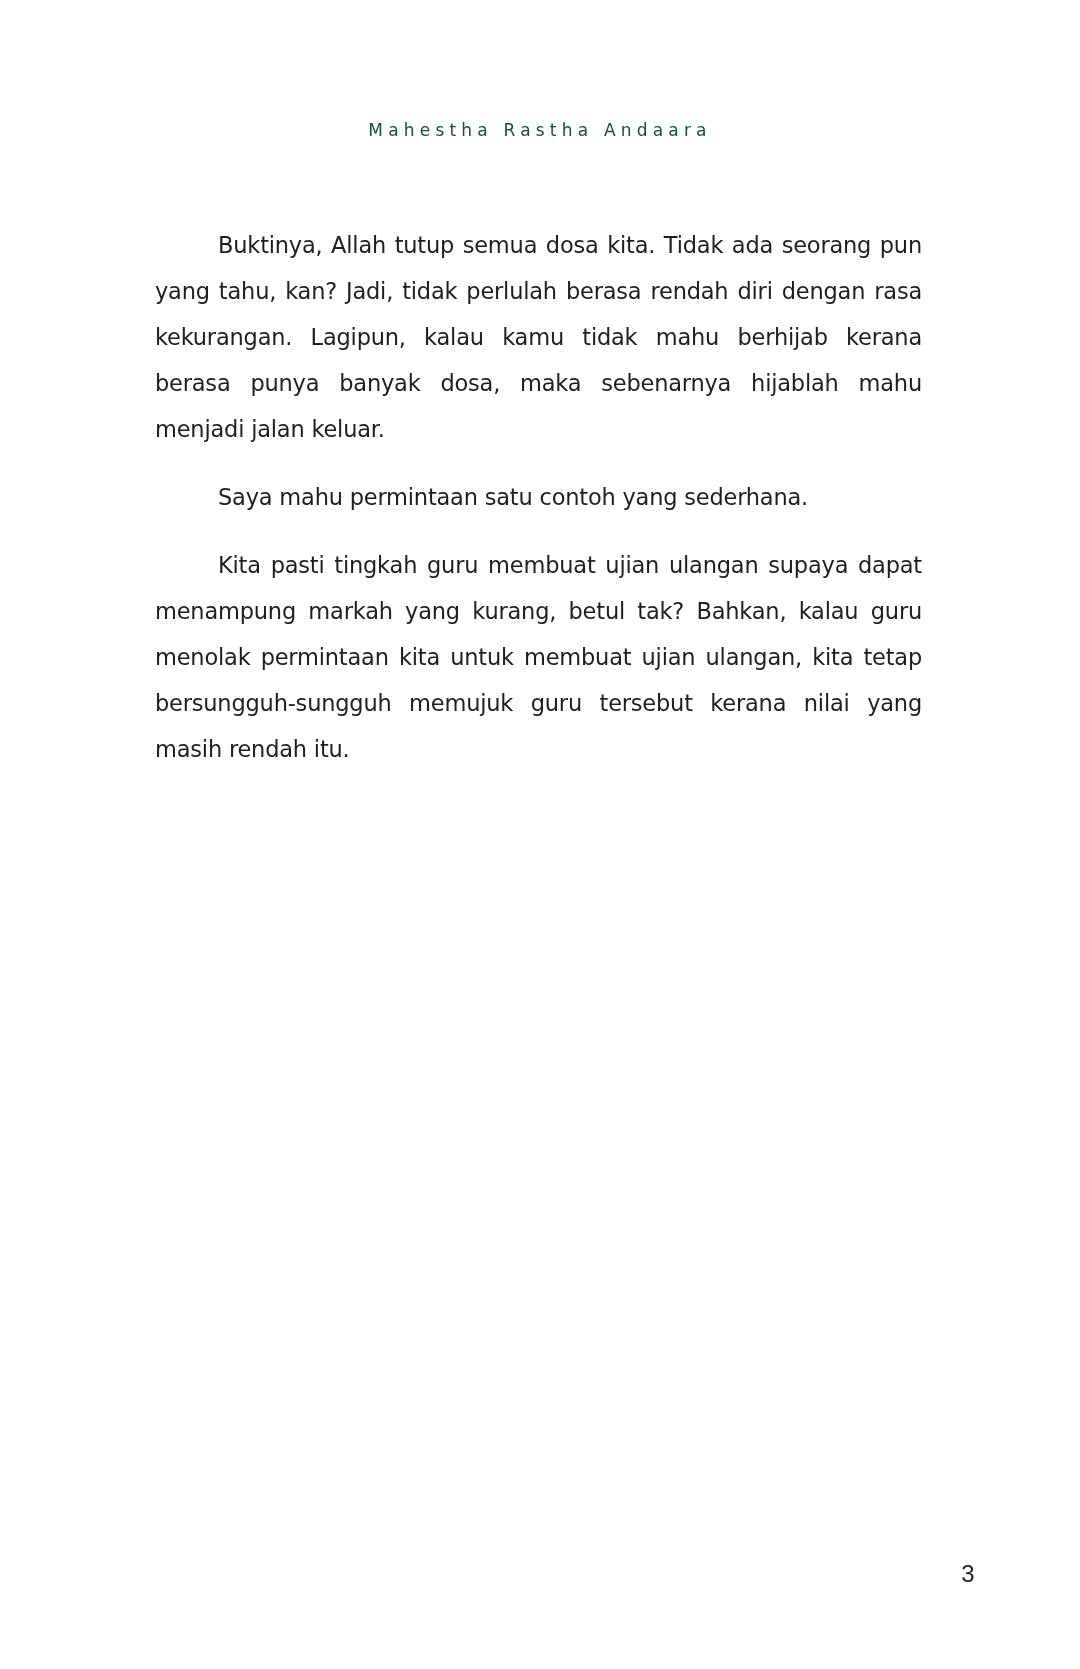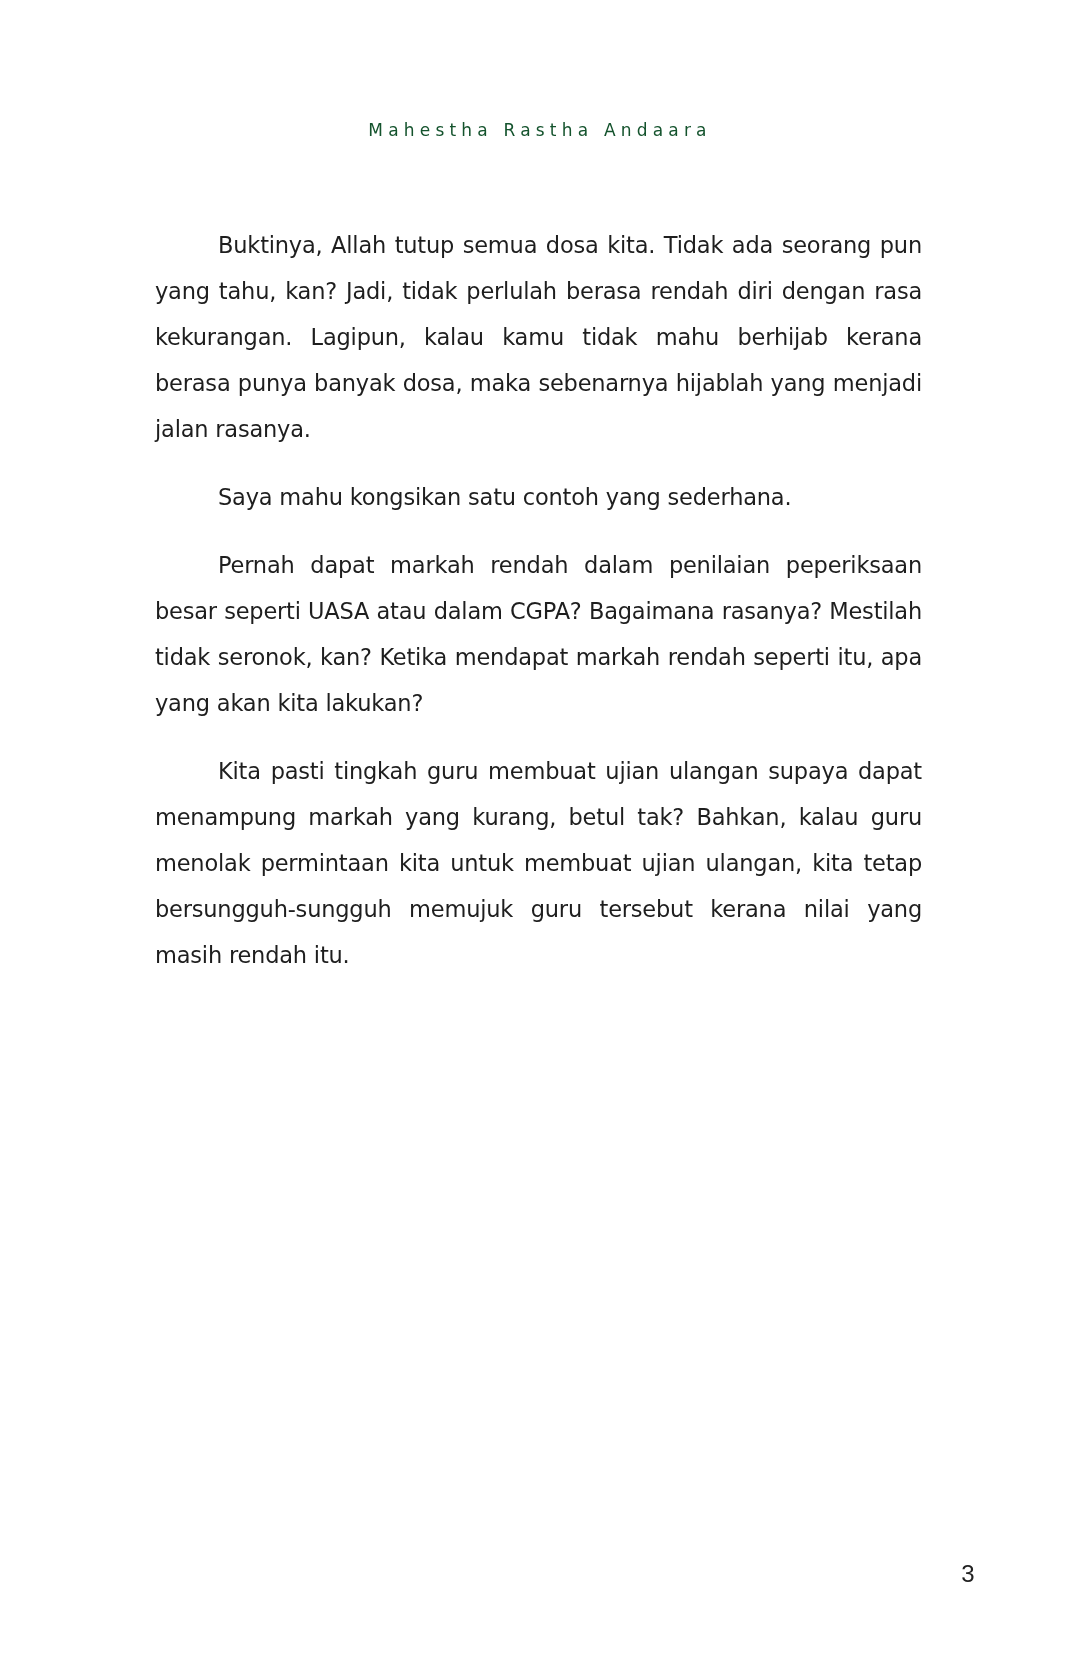--- a/index.html
+++ b/index.html
@@ -70,7 +70,7 @@
   <div class="running-header">Mahestha Rastha Andaara</div>
 
   <div class="body-text">
-    <p class="para">Buktinya, Allah tutup semua dosa kita. Tidak ada seorang pun yang tahu, kan? Jadi, tidak perlulah berasa rendah diri dengan rasa kekurangan. Lagipun, kalau kamu tidak mahu berhijab kerana berasa punya banyak dosa, maka sebenarnya hijablah yang menjadi jalan rasanya.</p>
+    <p class="para">Buktinya, Allah tutup semua dosa kita. Tidak ada seorang pun yang tahu, kan? Jadi, tidak perlulah berasa rendah diri dengan rasa kekurangan. Lagipun, kalau kamu tidak mahu berhijab kerana berasa punya banyak dosa, maka sebenarnya hijablah mahu menjadi jalan keluar.</p>
     <p class="para short">Saya mahu kongsikan satu contoh yang sederhana.</p>
     <p class="para">Pernah dapat markah rendah dalam penilaian peperiksaan besar seperti UASA atau dalam CGPA? Bagaimana rasanya? Mestilah tidak seronok, kan? Ketika mendapat markah rendah seperti itu, apa yang akan kita lakukan?</p>
     <p class="para">Kita pasti tingkah guru membuat ujian ulangan supaya dapat menampung markah yang kurang, betul tak? Bahkan, kalau guru menolak permintaan kita untuk membuat ujian ulangan, kita tetap bersungguh-sungguh memujuk guru tersebut kerana nilai yang masih rendah itu.</p>

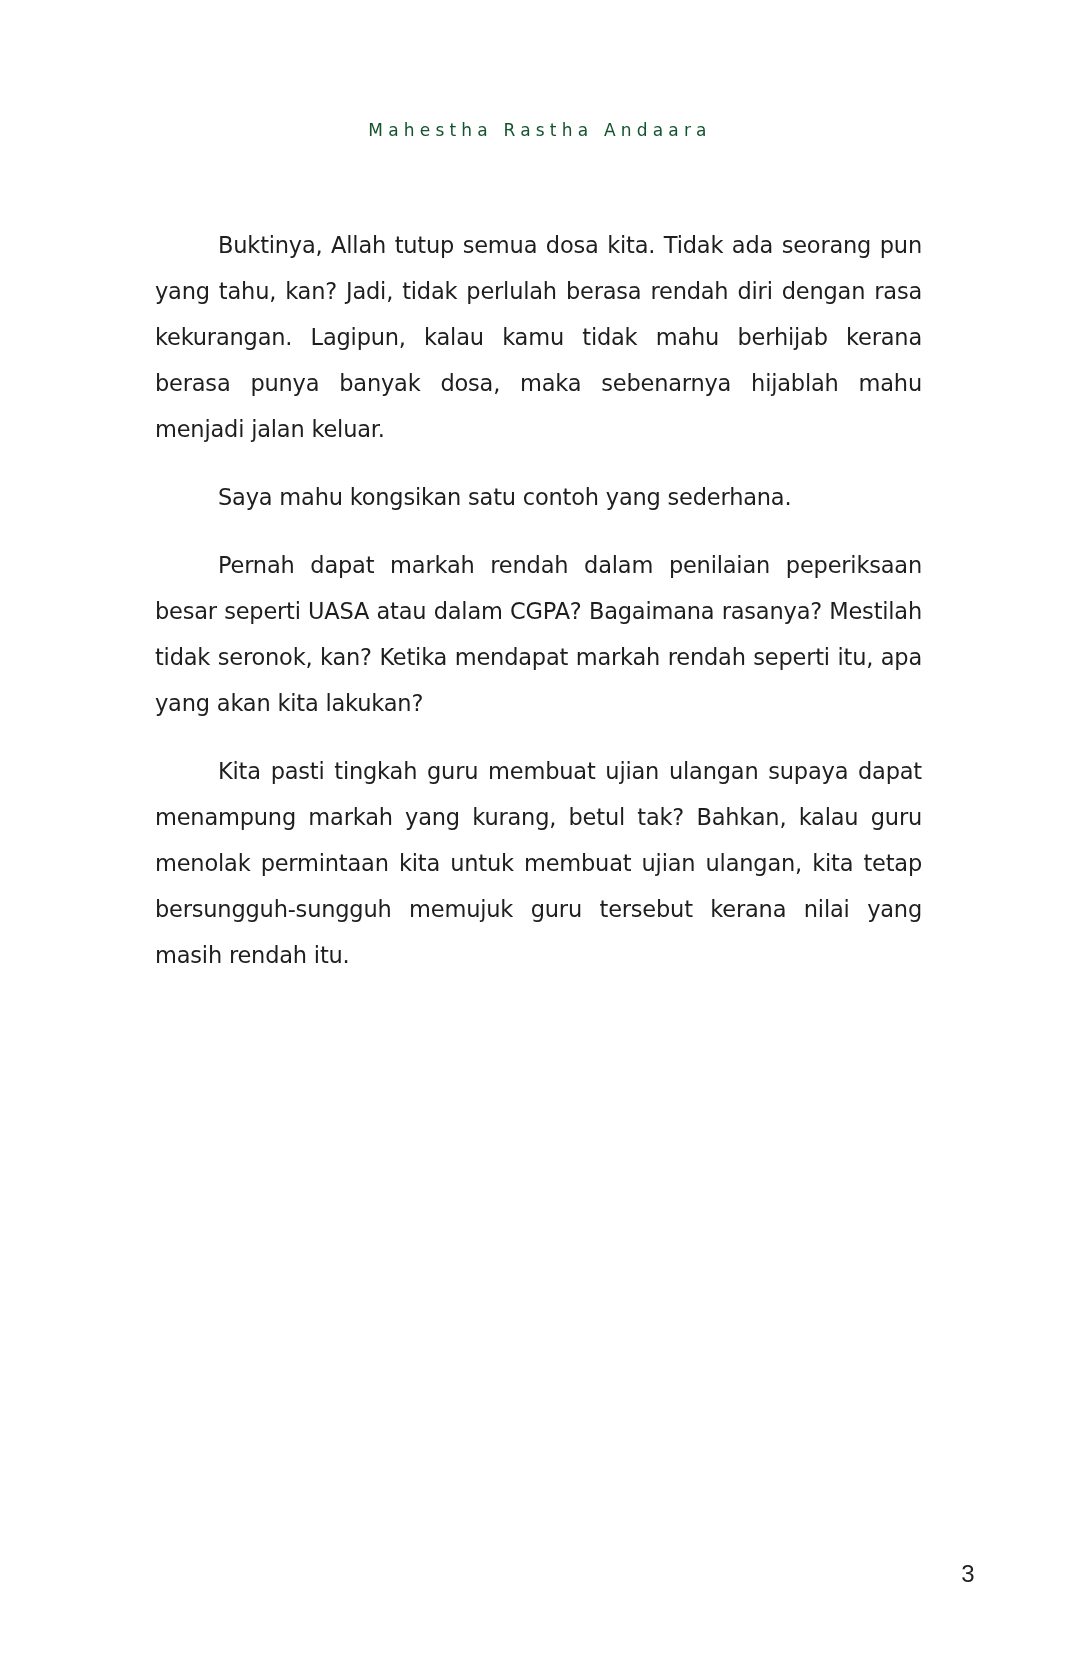--- a/index.html
+++ b/index.html
@@ -71,7 +71,7 @@
 
   <div class="body-text">
     <p class="para">Buktinya, Allah tutup semua dosa kita. Tidak ada seorang pun yang tahu, kan? Jadi, tidak perlulah berasa rendah diri dengan rasa kekurangan. Lagipun, kalau kamu tidak mahu berhijab kerana berasa punya banyak dosa, maka sebenarnya hijablah mahu menjadi jalan keluar.</p>
-    <p class="para short">Saya mahu kongsikan satu contoh yang sederhana.</p>
+    <p class="para short">Saya mahu permintaan satu contoh yang sederhana.</p>
     <p class="para">Pernah dapat markah rendah dalam penilaian peperiksaan besar seperti UASA atau dalam CGPA? Bagaimana rasanya? Mestilah tidak seronok, kan? Ketika mendapat markah rendah seperti itu, apa yang akan kita lakukan?</p>
     <p class="para">Kita pasti tingkah guru membuat ujian ulangan supaya dapat menampung markah yang kurang, betul tak? Bahkan, kalau guru menolak permintaan kita untuk membuat ujian ulangan, kita tetap bersungguh-sungguh memujuk guru tersebut kerana nilai yang masih rendah itu.</p>
   </div>

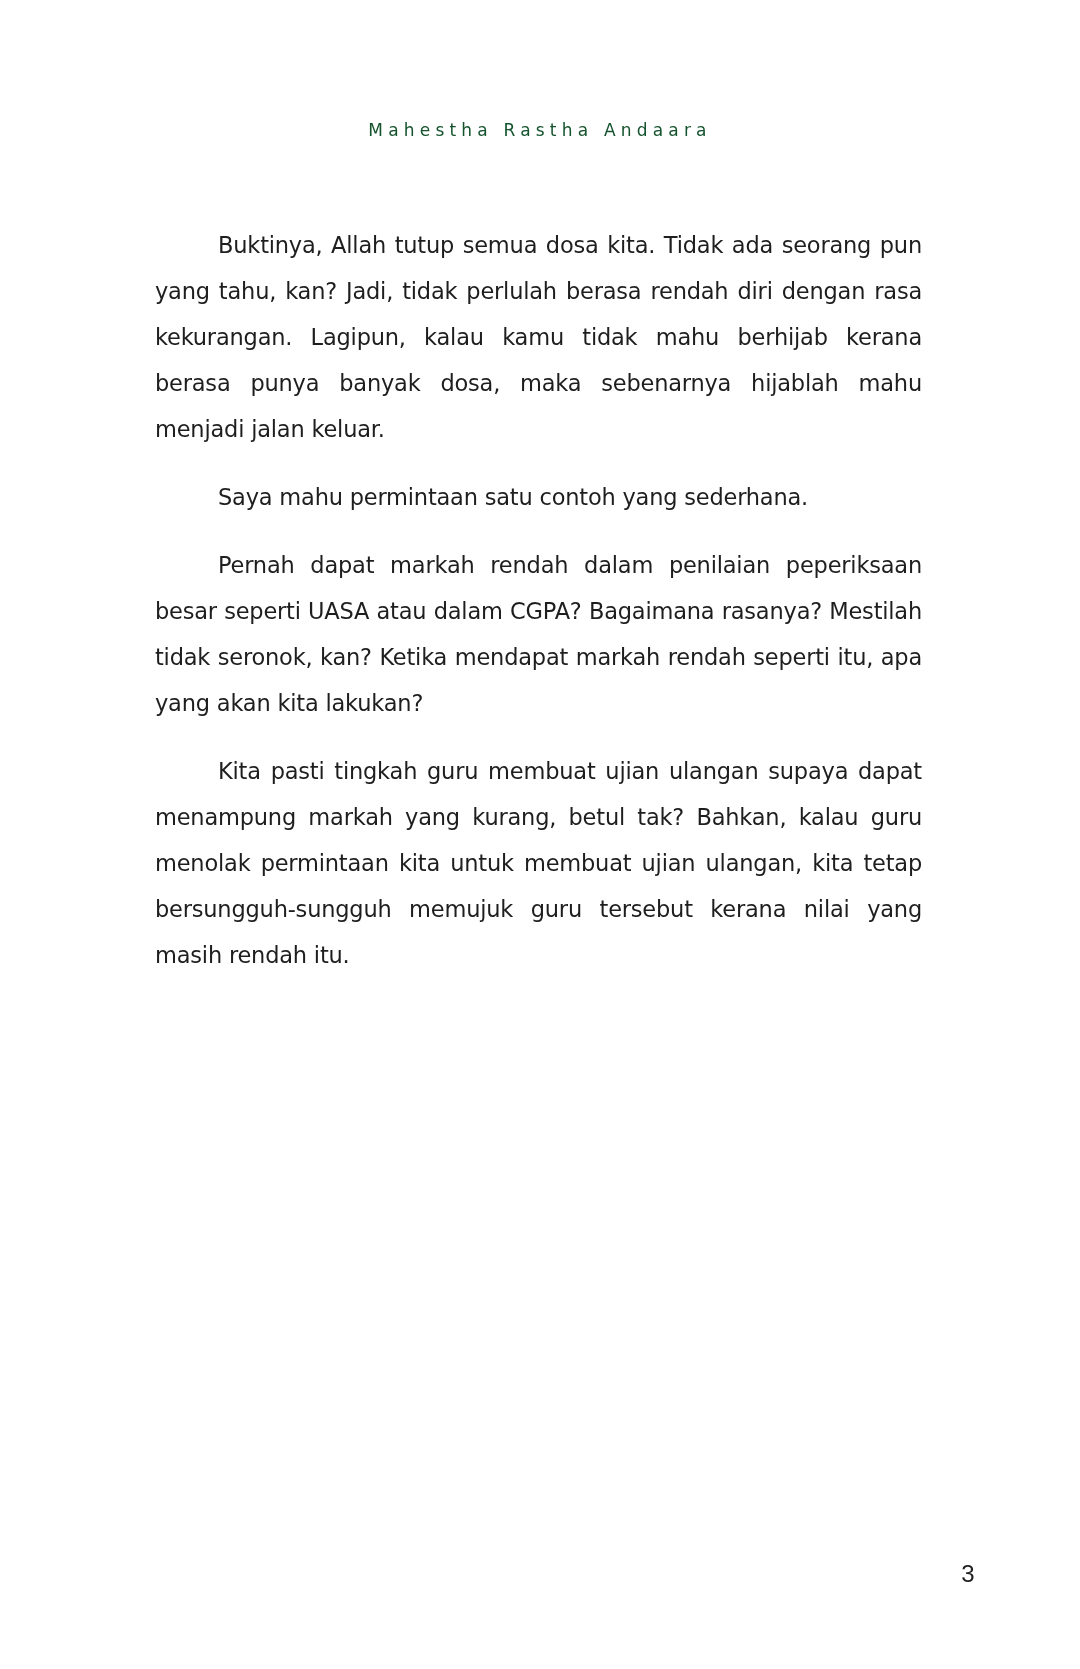--- a/index.html
+++ b/index.html
@@ -72,7 +72,6 @@
   <div class="body-text">
     <p class="para">Buktinya, Allah tutup semua dosa kita. Tidak ada seorang pun yang tahu, kan? Jadi, tidak perlulah berasa rendah diri dengan rasa kekurangan. Lagipun, kalau kamu tidak mahu berhijab kerana berasa punya banyak dosa, maka sebenarnya hijablah mahu menjadi jalan keluar.</p>
     <p class="para short">Saya mahu permintaan satu contoh yang sederhana.</p>
-    <p class="para">Pernah dapat markah rendah dalam penilaian peperiksaan besar seperti UASA atau dalam CGPA? Bagaimana rasanya? Mestilah tidak seronok, kan? Ketika mendapat markah rendah seperti itu, apa yang akan kita lakukan?</p>
     <p class="para">Kita pasti tingkah guru membuat ujian ulangan supaya dapat menampung markah yang kurang, betul tak? Bahkan, kalau guru menolak permintaan kita untuk membuat ujian ulangan, kita tetap bersungguh-sungguh memujuk guru tersebut kerana nilai yang masih rendah itu.</p>
   </div>
 

